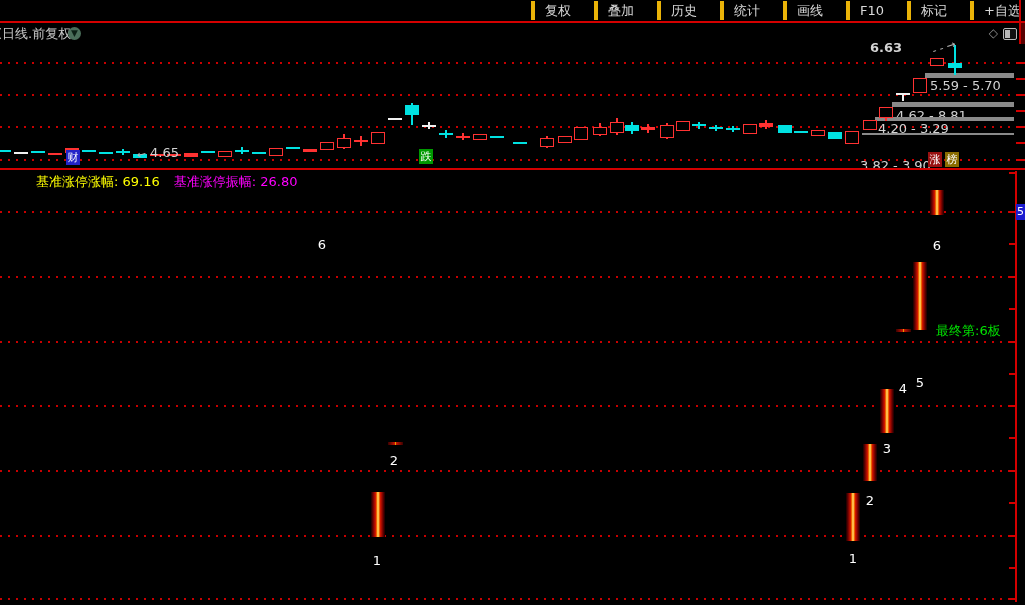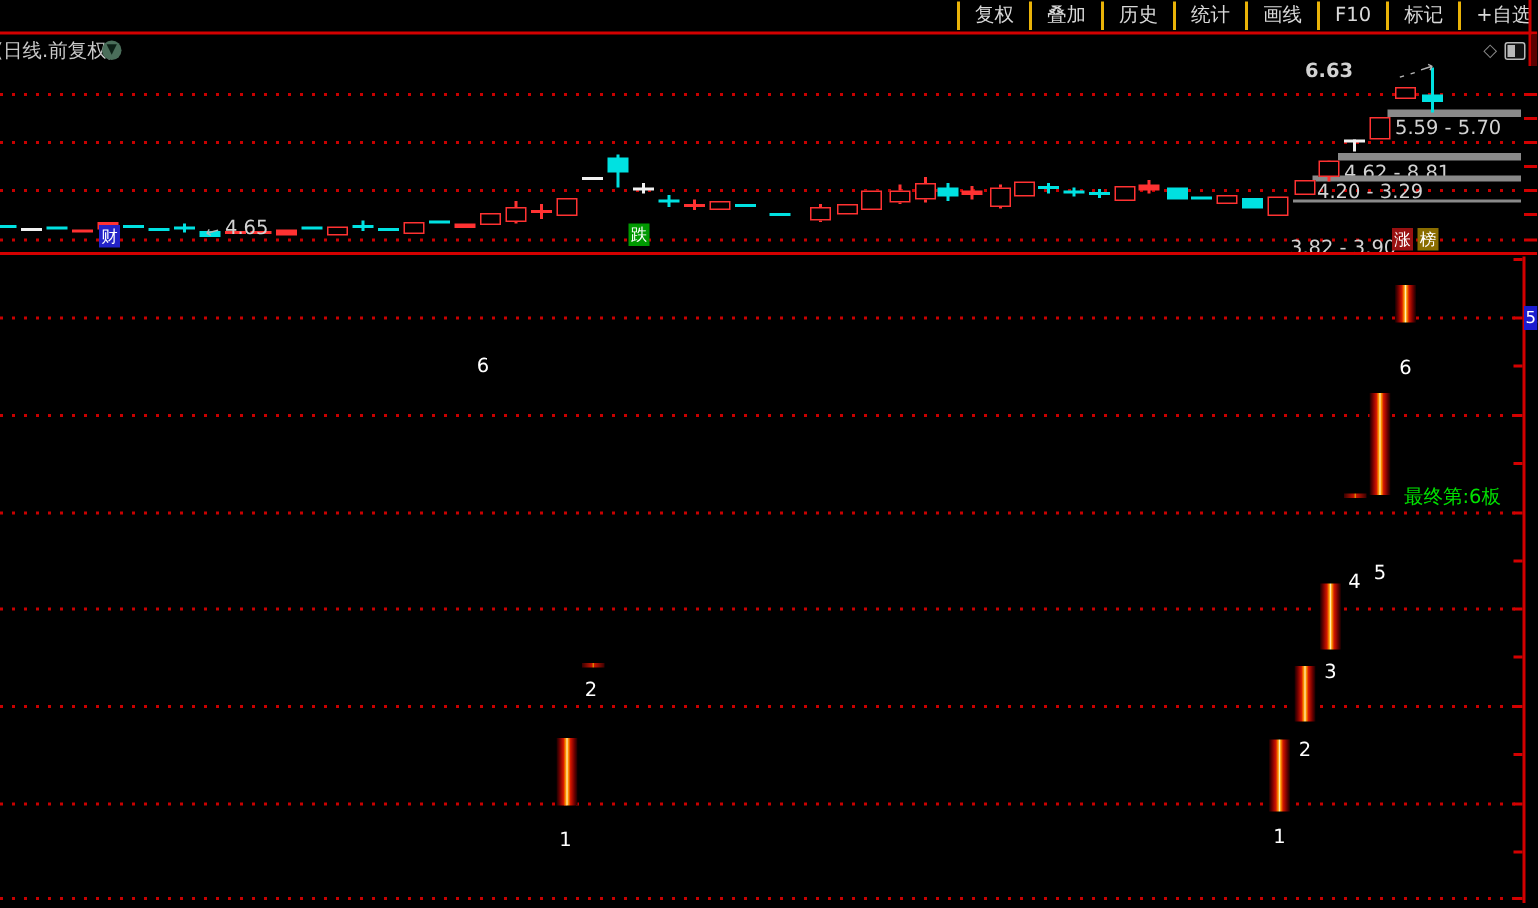--- a/index.html
+++ b/index.html
@@ -11,7 +11,7 @@
   .tb-left span{cursor:default;}
   .tb-left .active{color:#00e5ff;}
   .tb-right{position:absolute;right:-6px;top:0;height:21px;display:flex;align-items:center;font-size:13px;color:#d9d9d9;white-space:nowrap;}
-  .tb-right span{padding:0 10px;border-left:2px solid #eab308;line-height:19px;}
+  .tb-right span{padding:0 10px;border-left:4px solid #eab308;line-height:19px;margin-left:13px;}
   .tb-underline{position:absolute;left:0;top:21px;width:1025px;height:2px;background:#d40000;}
   
   .subbar{position:absolute;left:0;top:23px;width:1025px;height:20px;}

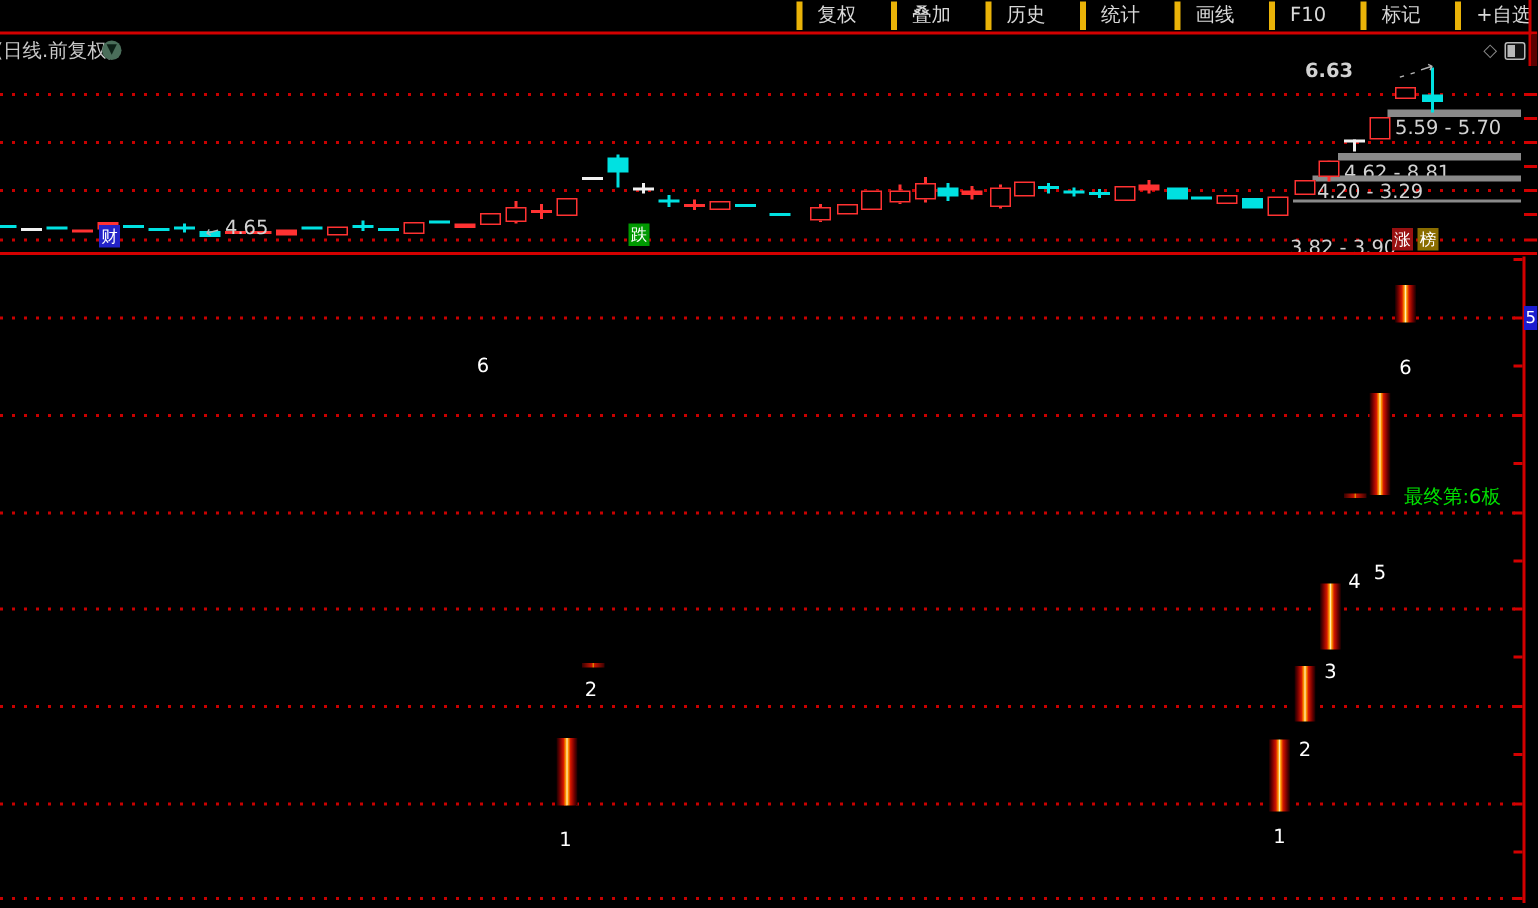--- a/index.html
+++ b/index.html
@@ -70,6 +70,10 @@
   <div class="right-sep"></div>
   <div class="right-strip"></div>
 
+  <div class="ind-header" id="ind-header">
+      <span style="color: rgb(255, 255, 0);">基准涨停涨幅: 69.16</span>
+      <span style="color: rgb(255, 0, 255);">基准涨停振幅: 26.80</span>
+    </div>
 
   <div class="abs" id="chart-layer" style="left:0;top:0;width:1025px;height:605px;">
       <div class="gridline" style="position: absolute; left: 0px; top: 62px; width: 1014px;"></div>

